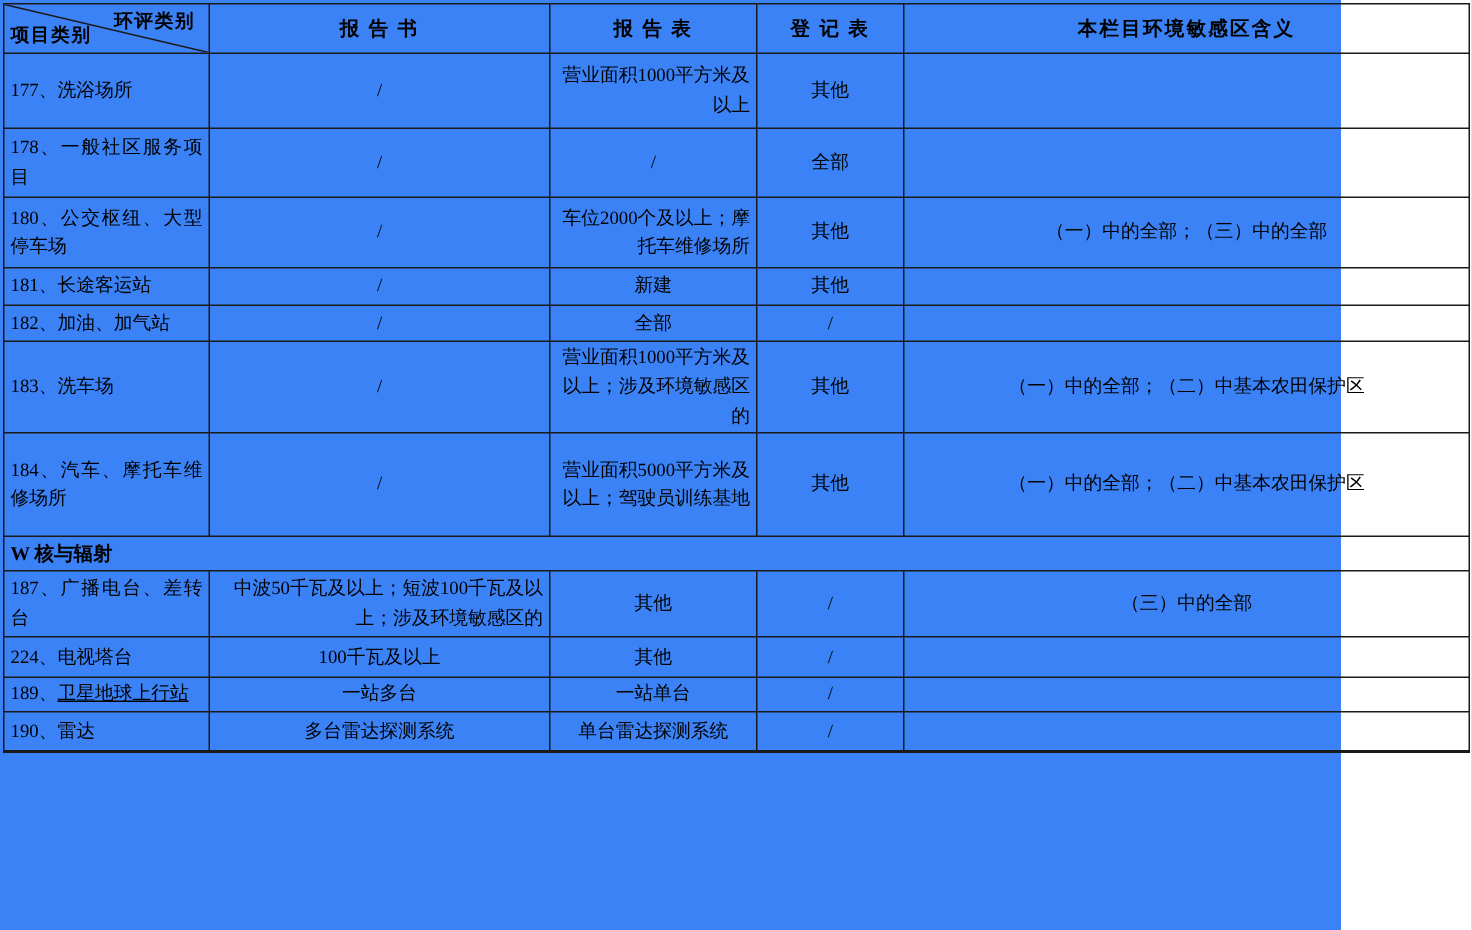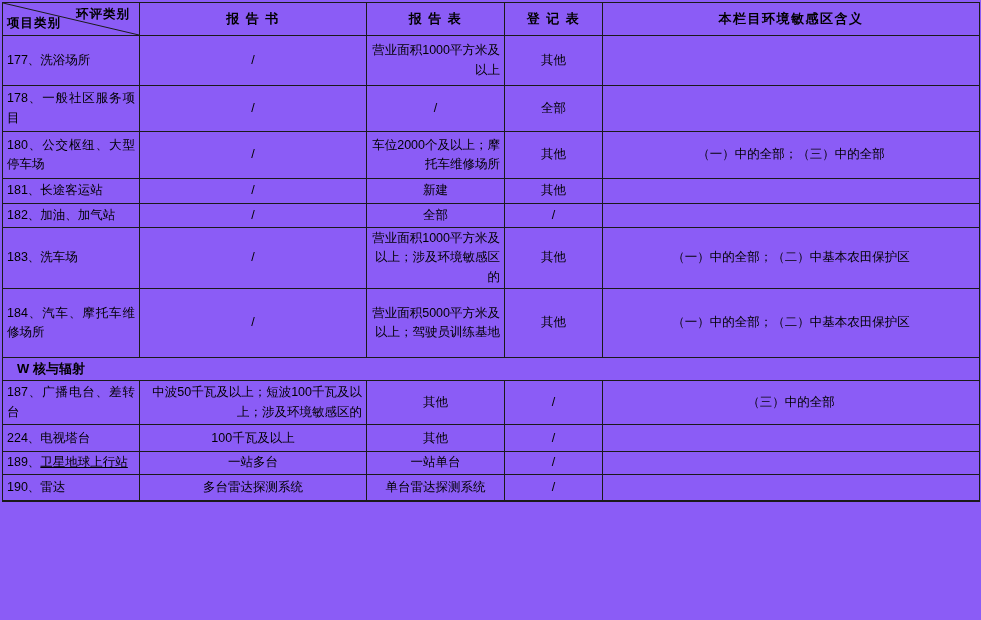--- a/index.html
+++ b/index.html
@@ -4,8 +4,8 @@
 <style>
   html,body { margin:0; padding:0; background:#fff; }
   .page {
-    position:relative; width:981px; height:620px; background:#8b5cf6;
-    font-family:Liberation Sans, sans-serif; color:#000;
+    position:relative; width:894px; height:620px; background:#3b82f6;
+    font-family:Liberation Serif, serif; color:#000;
   }
   table.grid {
     position:absolute; left:2px; top:2px; width:977px;

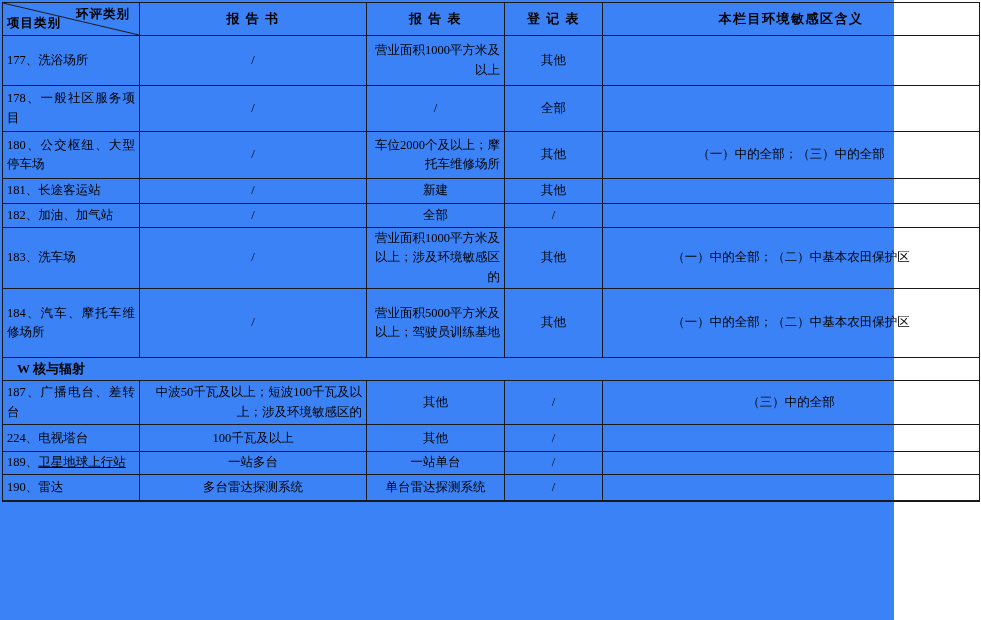--- a/index.html
+++ b/index.html
@@ -22,7 +22,7 @@
   .c   { text-align:center; }
   .l   { text-align:right; }
   .u   { text-decoration:underline; }
-  tr.section td { font-weight:bold; font-size:13px; text-align:left; padding-left:14px; }
+  tr.section td { font-weight:bold; font-size:13px; text-align:left; padding-left:4px; }
   .corner { position:relative; padding:0; }
   .corner svg { position:absolute; left:0; top:0; width:100%; height:100%; display:block; }
   .corner .tr-label { position:absolute; top:2px; right:9px; font-weight:bold; font-size:12.5px; letter-spacing:1px; }

